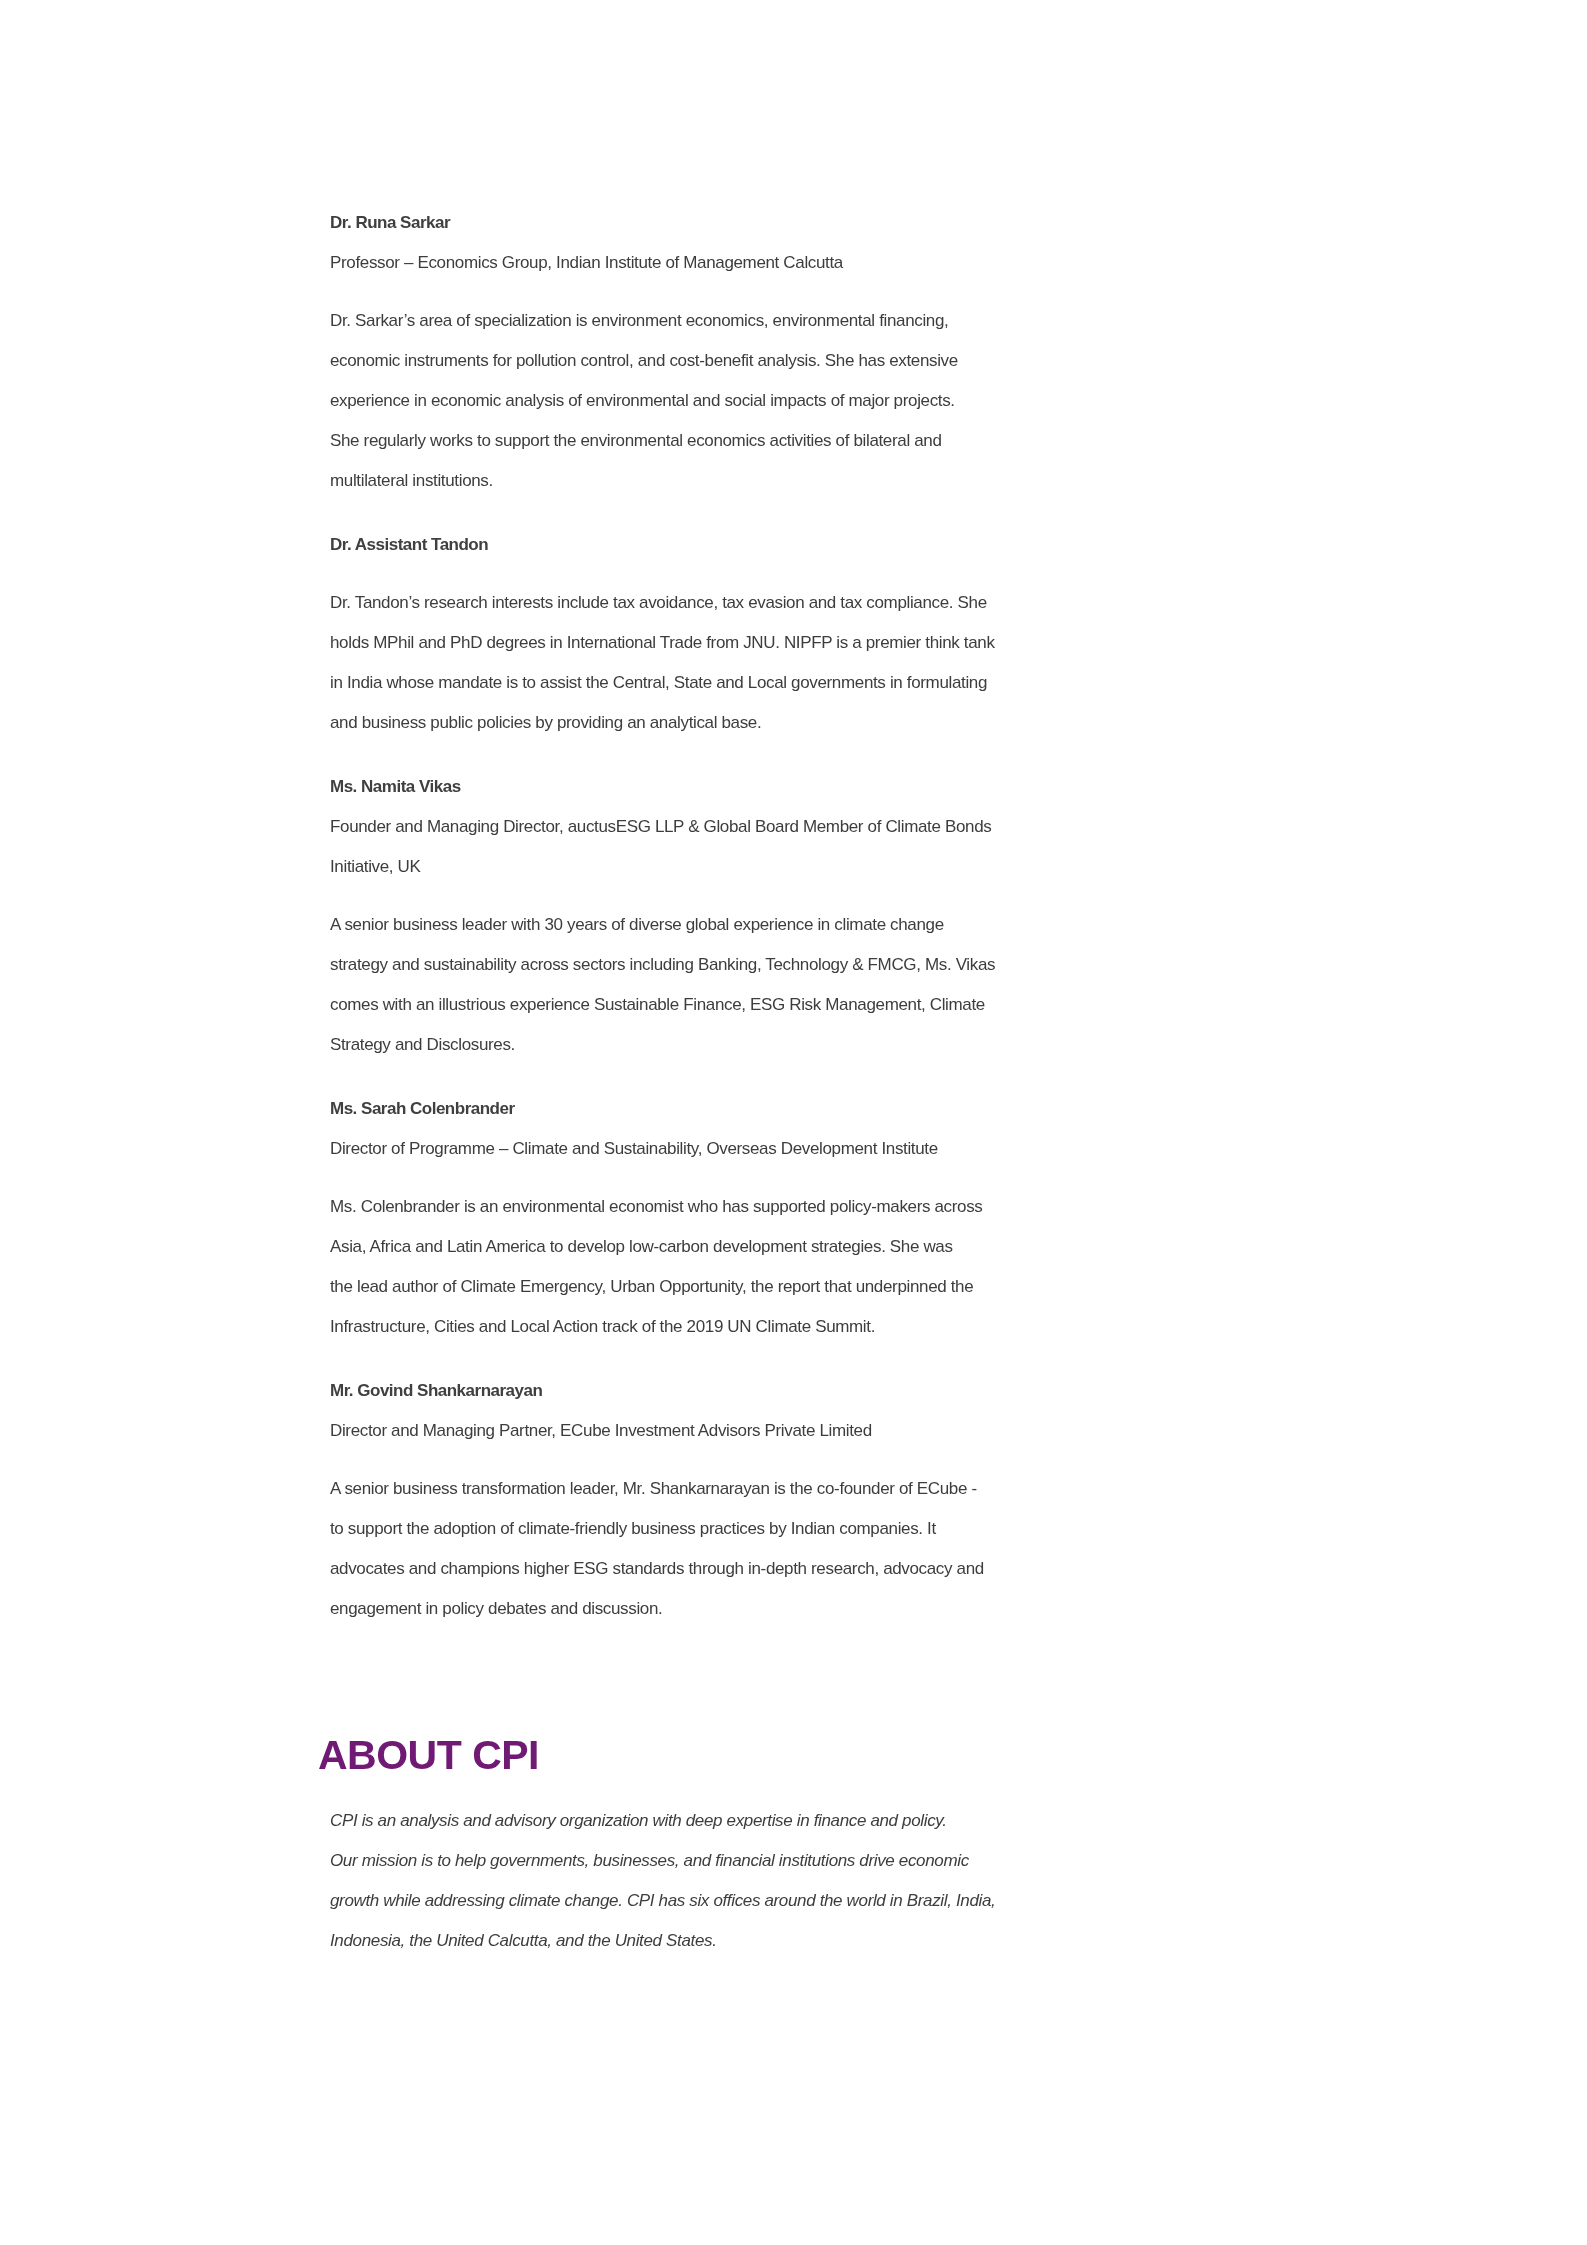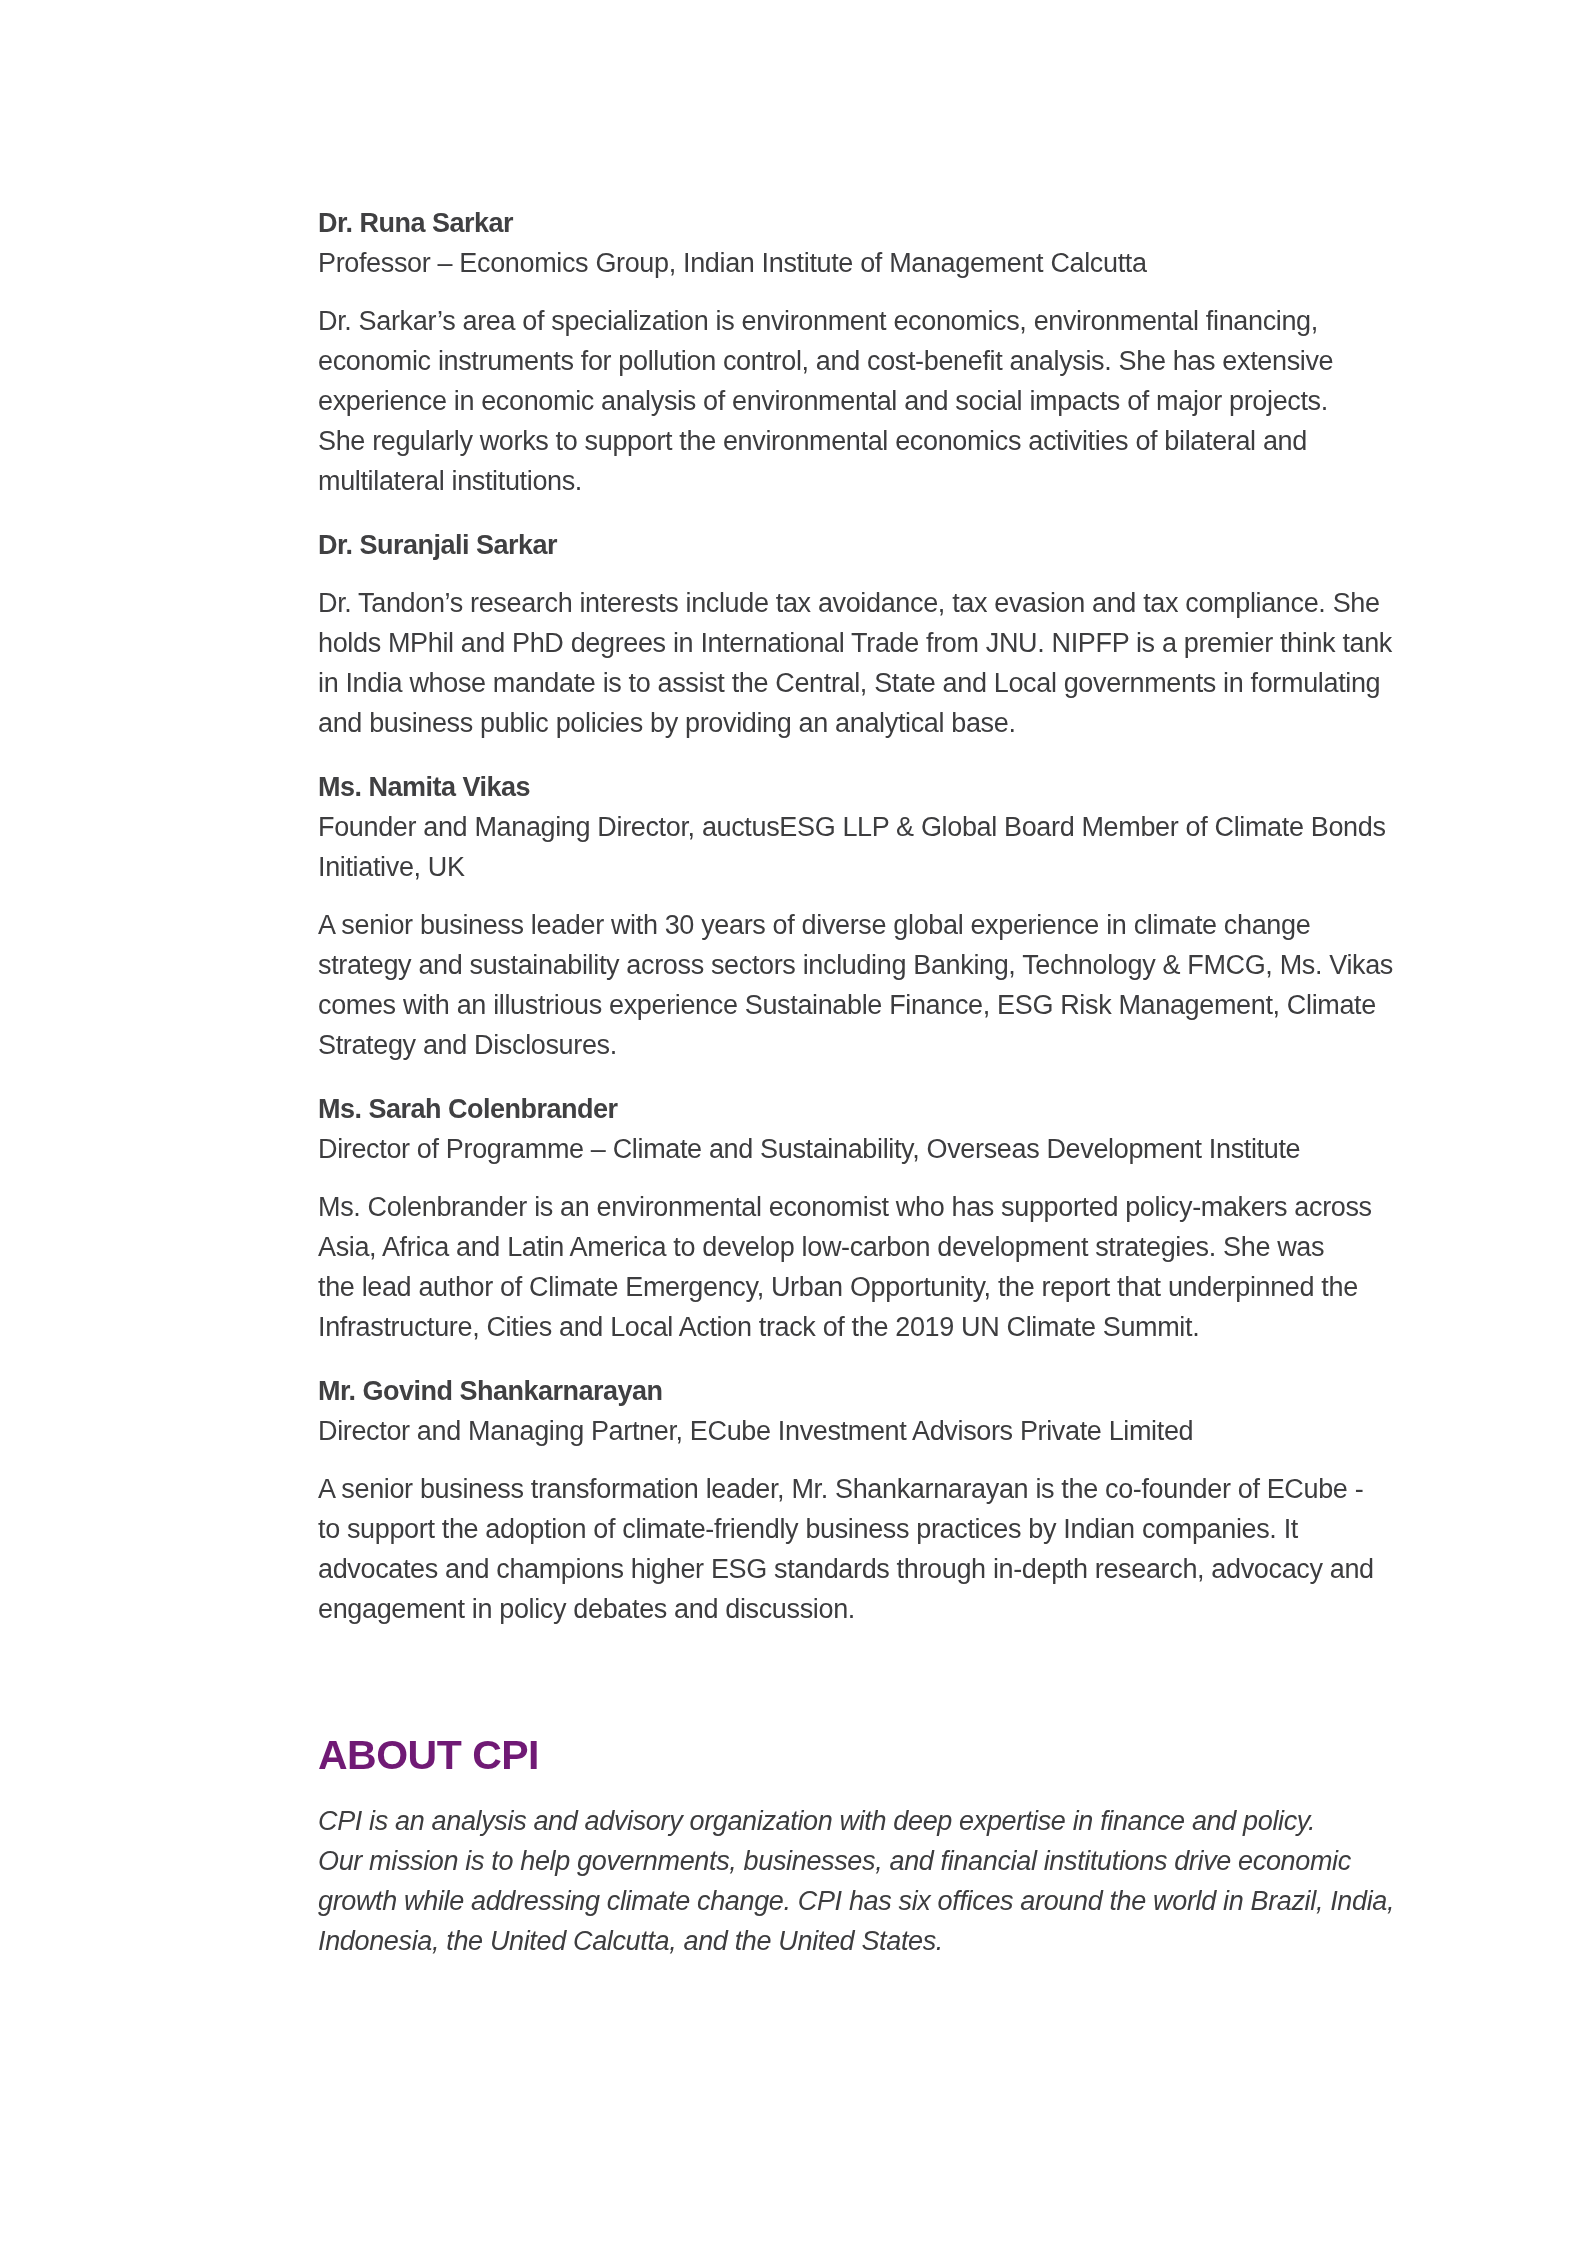--- a/index.html
+++ b/index.html
@@ -10,7 +10,7 @@
     color: #3d3d3f;
   }
   .bio { margin: 0 0 24px 0; }
-  .line { display: block; height: 40px; line-height: 40px; white-space: nowrap; font-size: 27px; letter-spacing: -0.35px; }
+  .line { display: block; height: 40px; line-height: 40px; white-space: nowrap; font-size: 17px; letter-spacing: -0.35px; margin-left: 12px; }
   .name { font-weight: bold; color: #404042; letter-spacing: -0.5px; }
   .title { }
   .para { margin-top: 18px; }

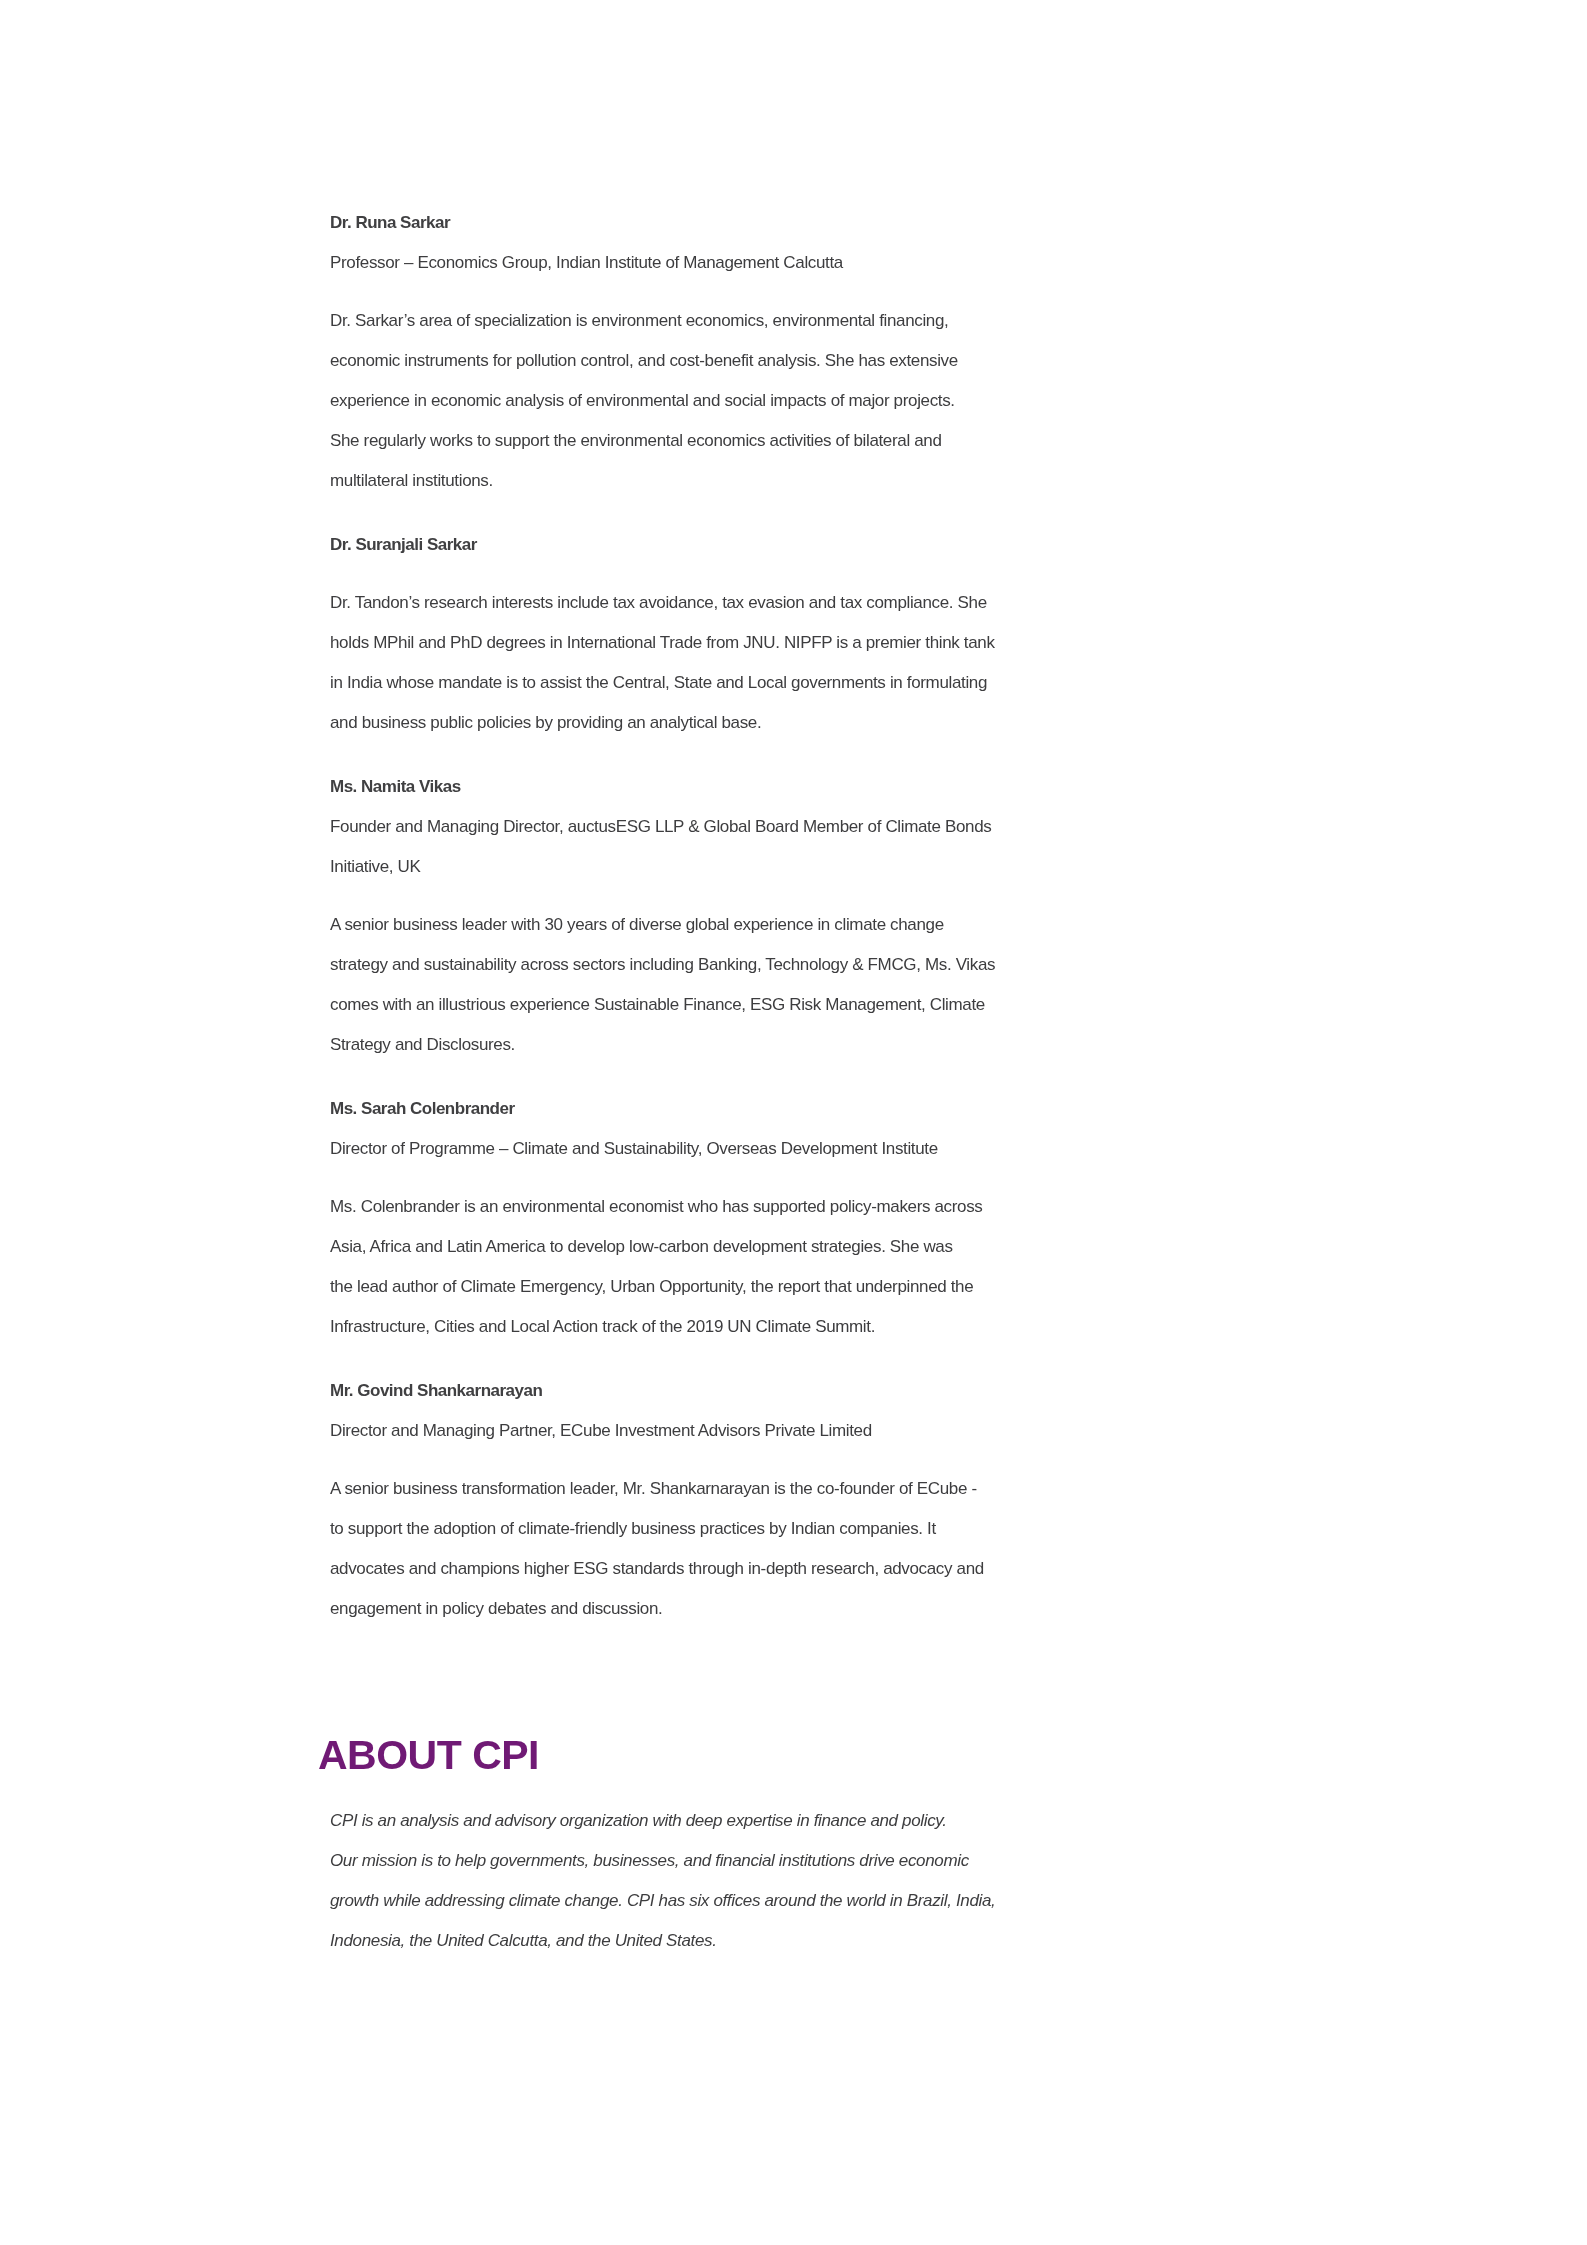--- a/index.html
+++ b/index.html
@@ -40,7 +40,7 @@
   </div>
 
   <div class="bio">
-    <span class="line name">Dr. Suranjali Sarkar</span>
+    <span class="line name">Dr. Assistant Tandon</span>
     <div class="para">
       <span class="line">Dr. Tandon’s research interests include tax avoidance, tax evasion and tax compliance. She</span>
       <span class="line">holds MPhil and PhD degrees in International Trade from JNU. NIPFP is a premier think tank</span>

